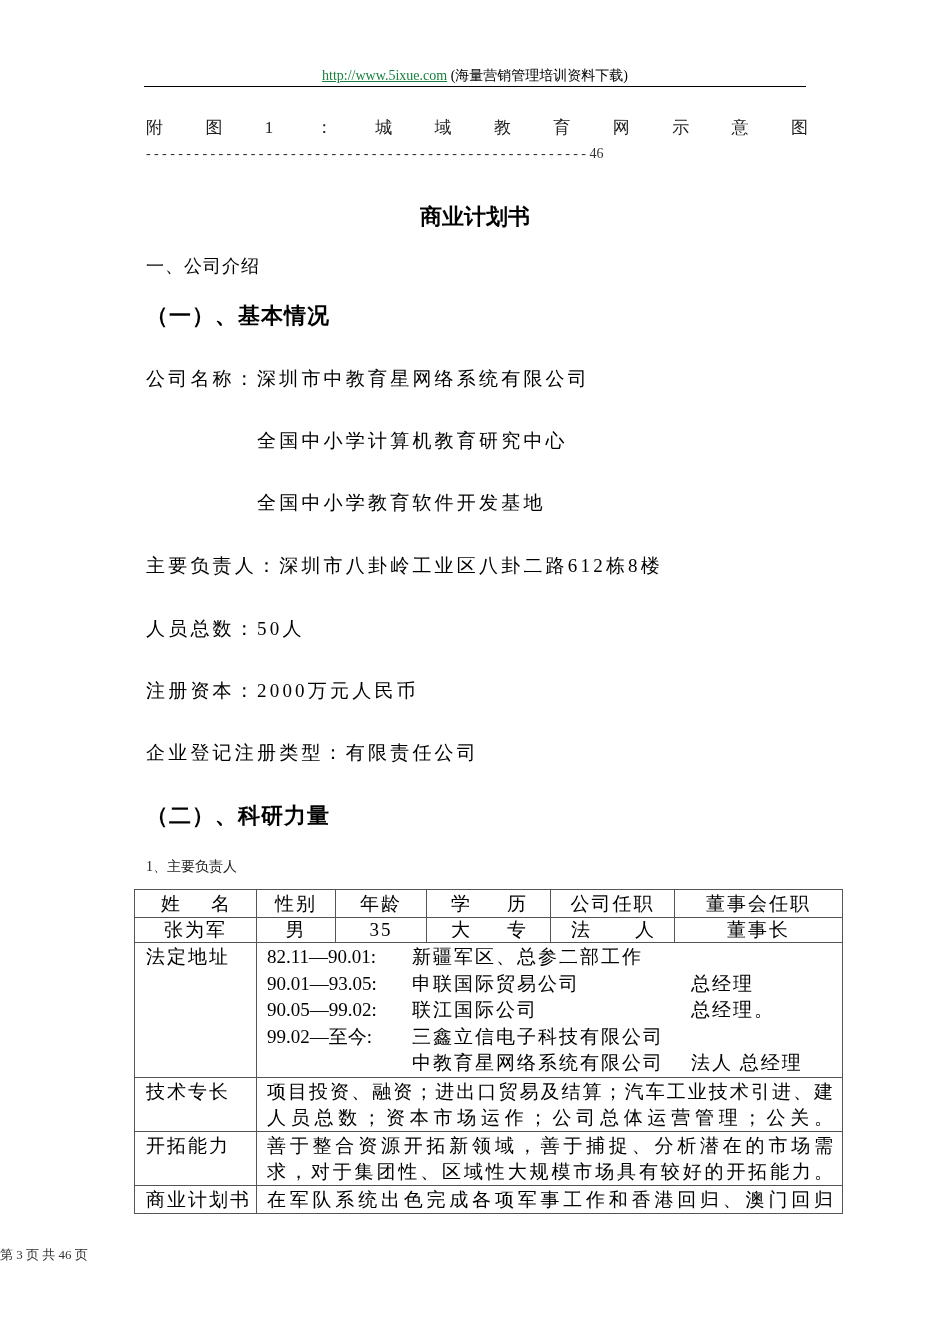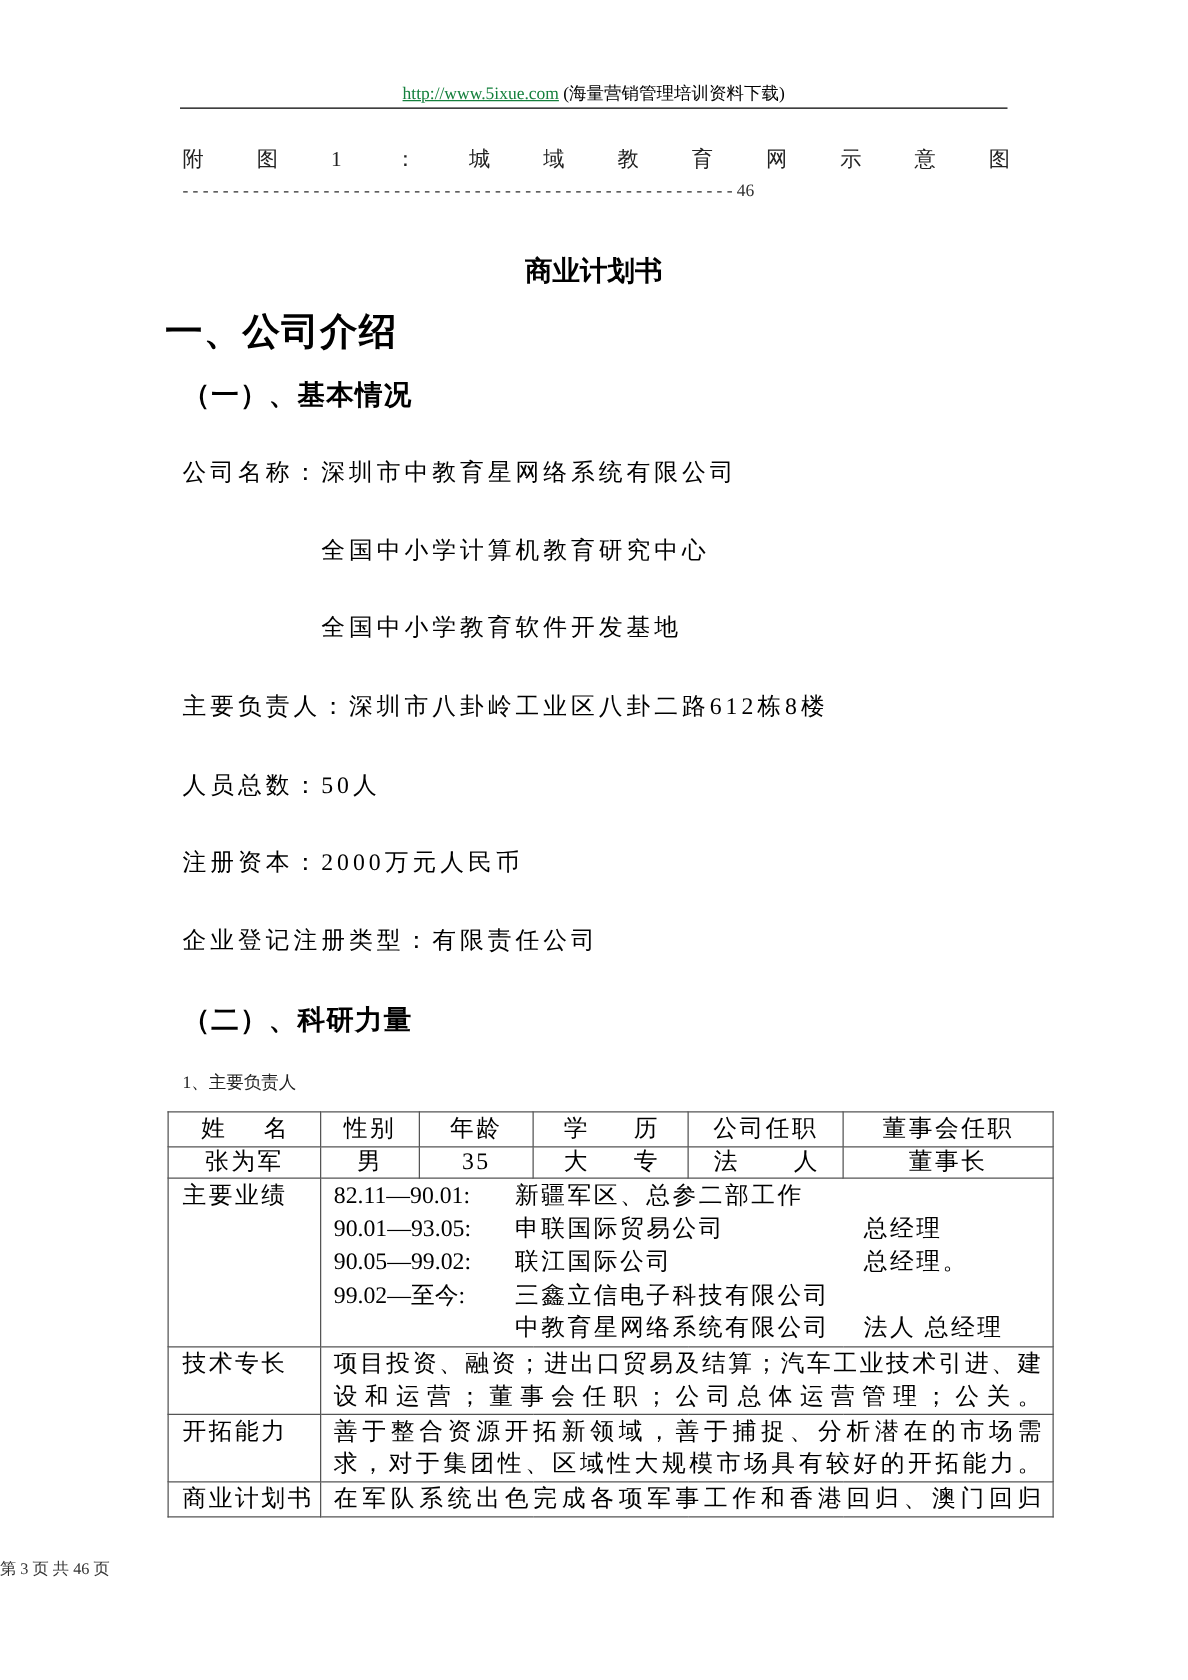--- a/index.html
+++ b/index.html
@@ -20,7 +20,7 @@
 
   
   .doc-title { left: 0; width: 950px; top: 203px; text-align: center; font-size: 22px; font-weight: bold; line-height: 28px; }
-  .h1 { left: 132px; top: 252px; font-size: 30px; font-weight: bold; line-height: 28px; letter-spacing: 1px; }
+  .h1 { left: 146px; top: 252px; font-size: 18px; font-weight: normal; line-height: 28px; letter-spacing: 1px; }
   .h2 { left: 146px; top: 302px; font-size: 22px; font-weight: bold; line-height: 28px; letter-spacing: 1px; }
 
   

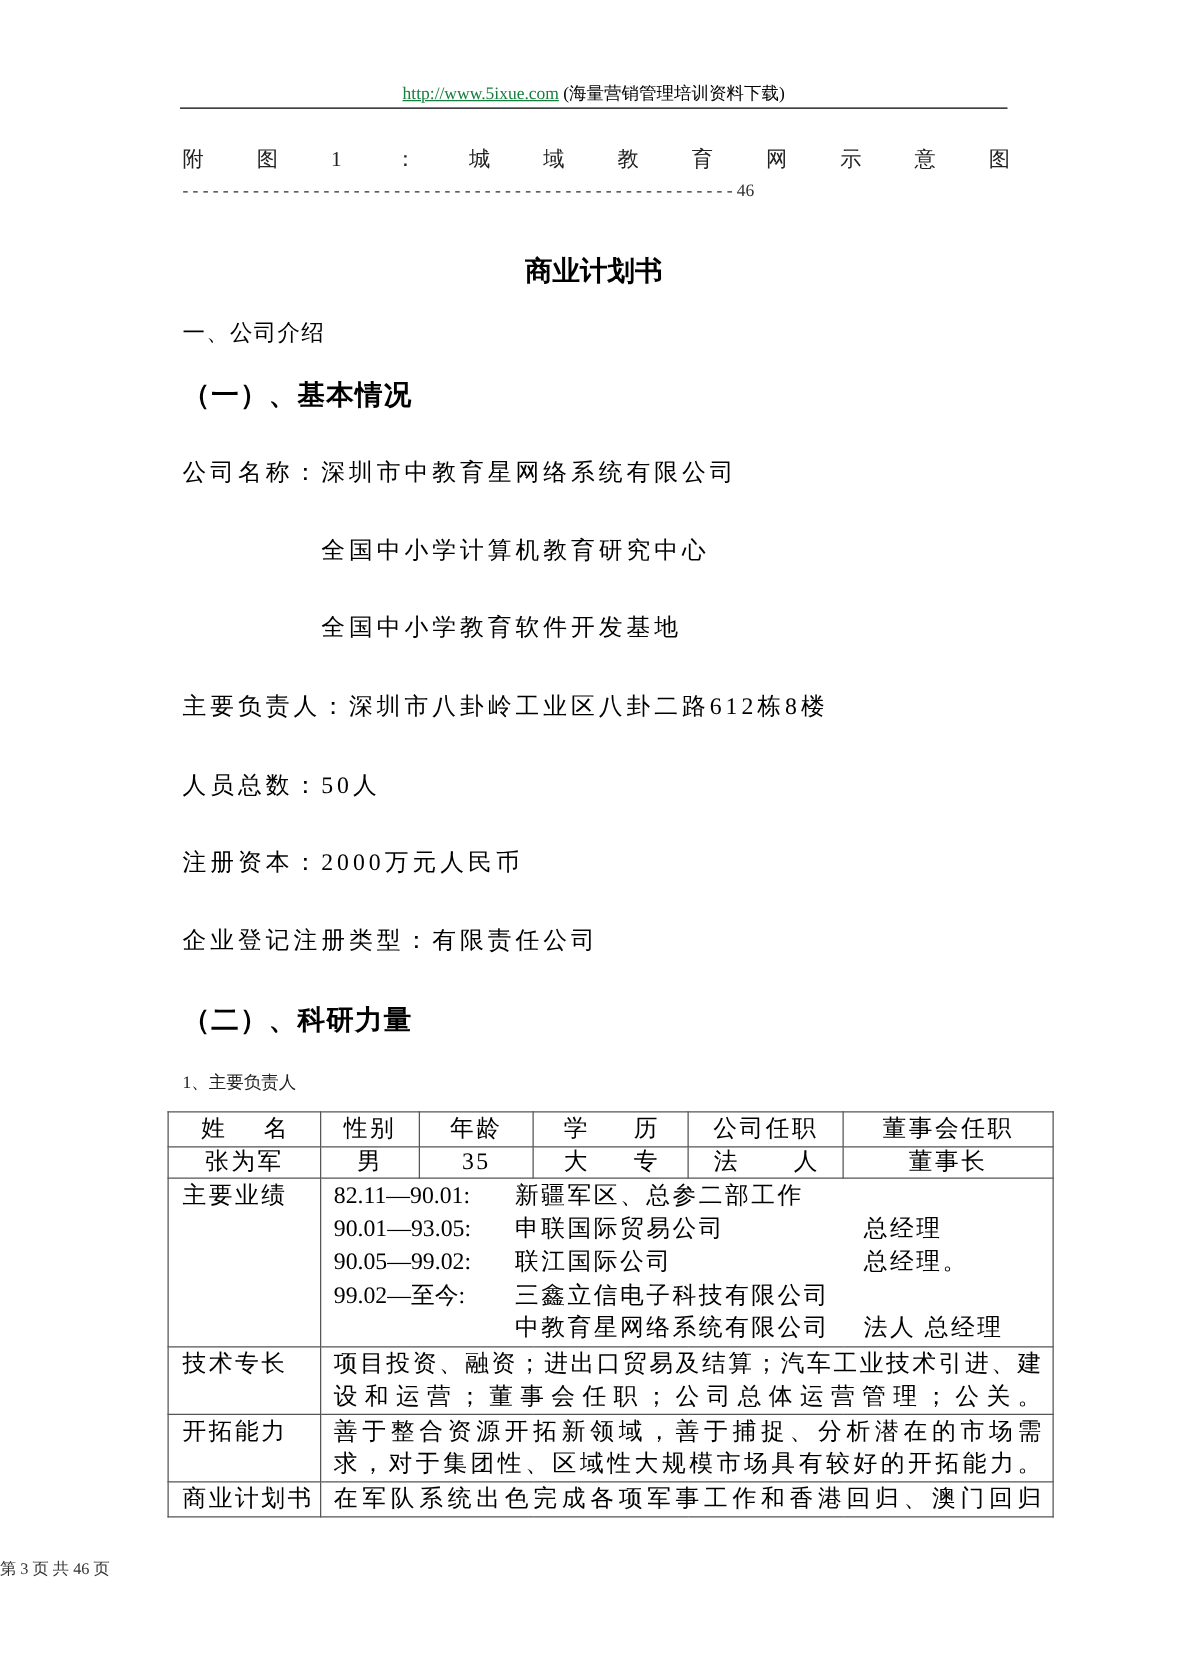--- a/index.html
+++ b/index.html
@@ -118,7 +118,7 @@
     <td class="c">董事长</td>
   </tr>
   <tr style="height:133px;">
-    <td class="label">主要业绩</td>
+    <td class="label">法定地址</td>
     <td colspan="5" class="content">
       <div class="exp-line">
         <span class="exp-date">82.11—90.01:</span>

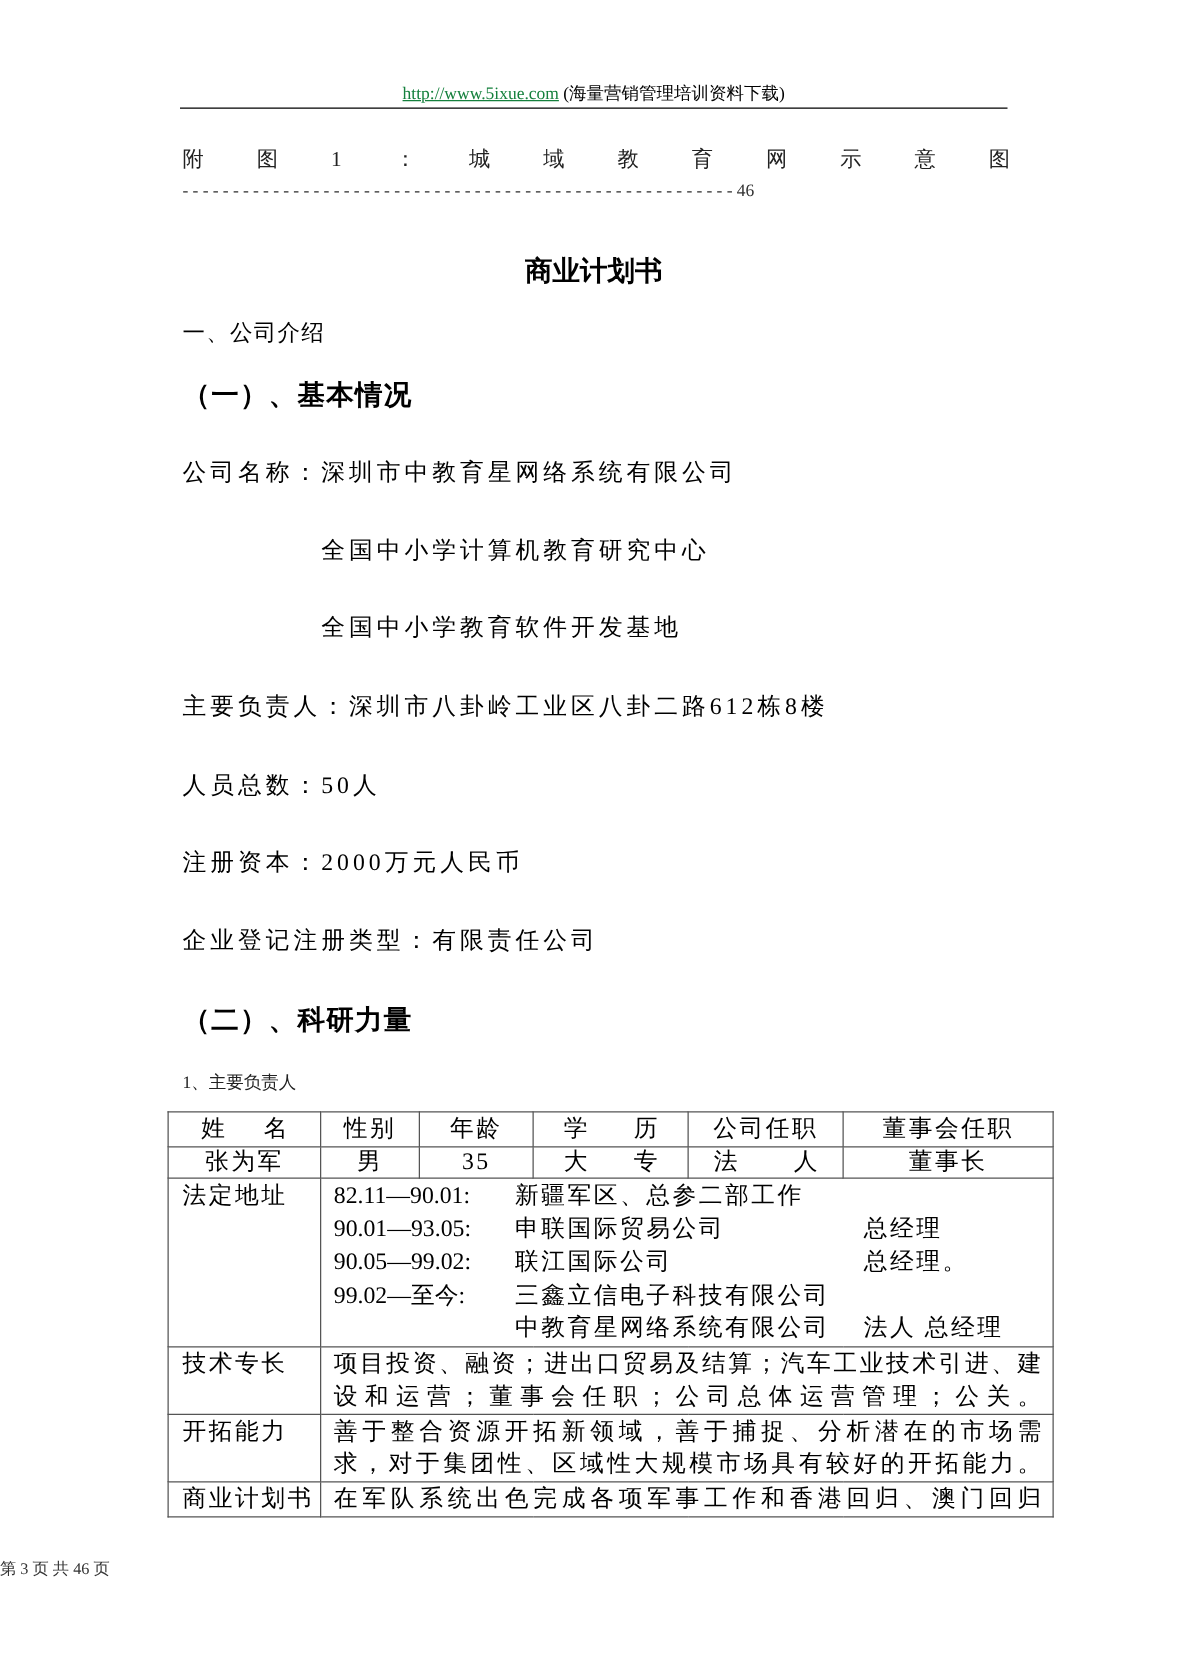--- a/index.html
+++ b/index.html
@@ -151,7 +151,7 @@
     <td class="label">技术专长</td>
     <td colspan="5" class="content">
       <span class="jline">项目投资、融资；进出口贸易及结算；汽车工业技术引进、建</span>
-      <span class="jline">设和运营；董事会任职；公司总体运营管理；公关。</span>
+      <span class="jline">人员总数；资本市场运作；公司总体运营管理；公关。</span>
     </td>
   </tr>
   <tr style="height:53px;">

